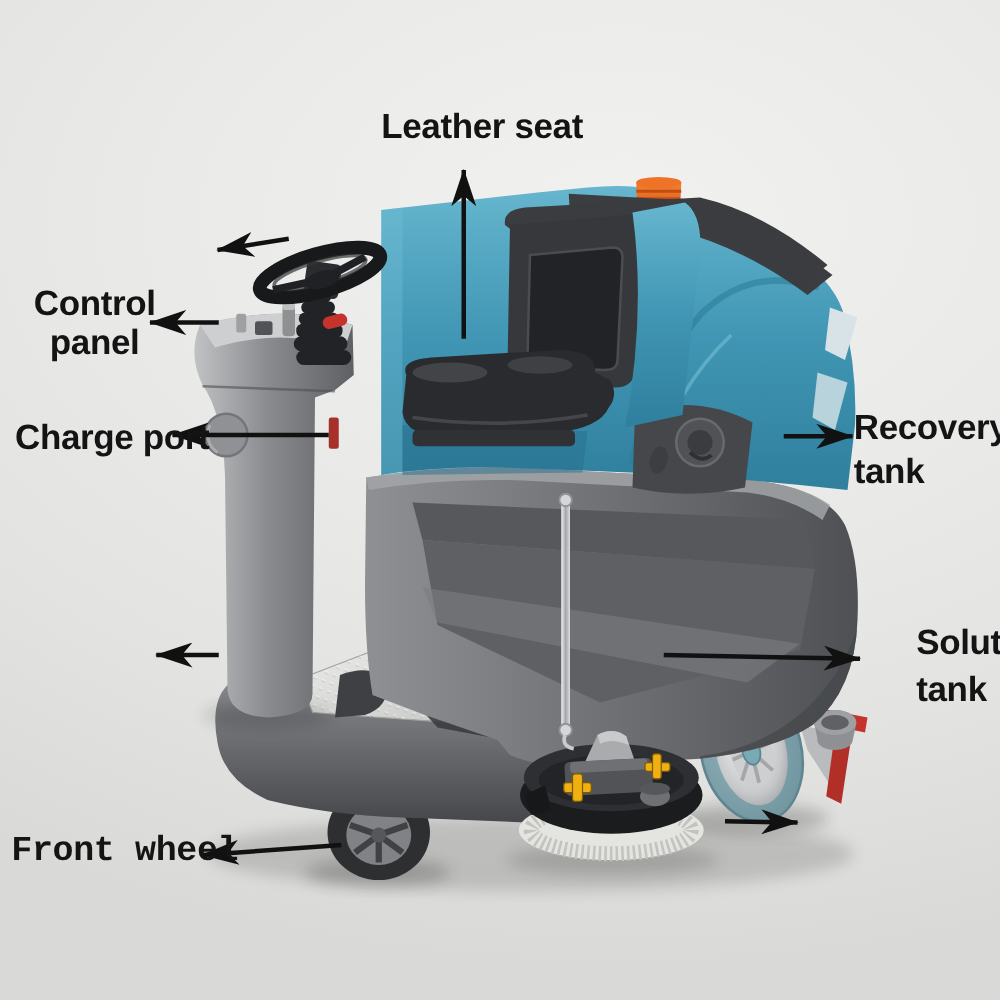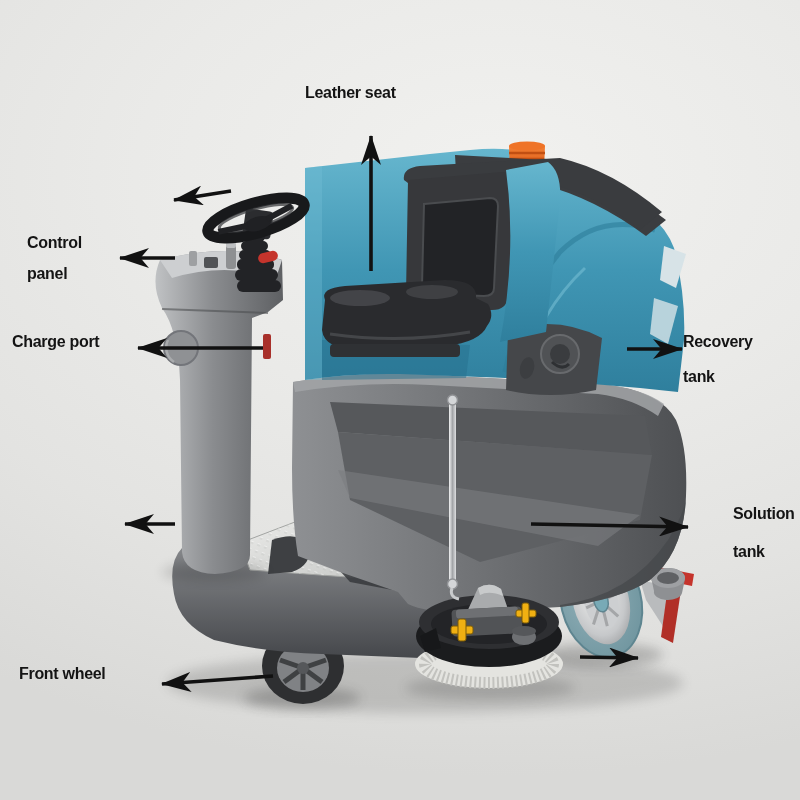--- a/index.html
+++ b/index.html
@@ -13,7 +13,7 @@
   .lbl{
     position:absolute;
     font-weight:bold;
-    font-size:16px;
+    font-size:28px;
     letter-spacing:-0.3px;
     color:#141414;
     white-space:pre-line;

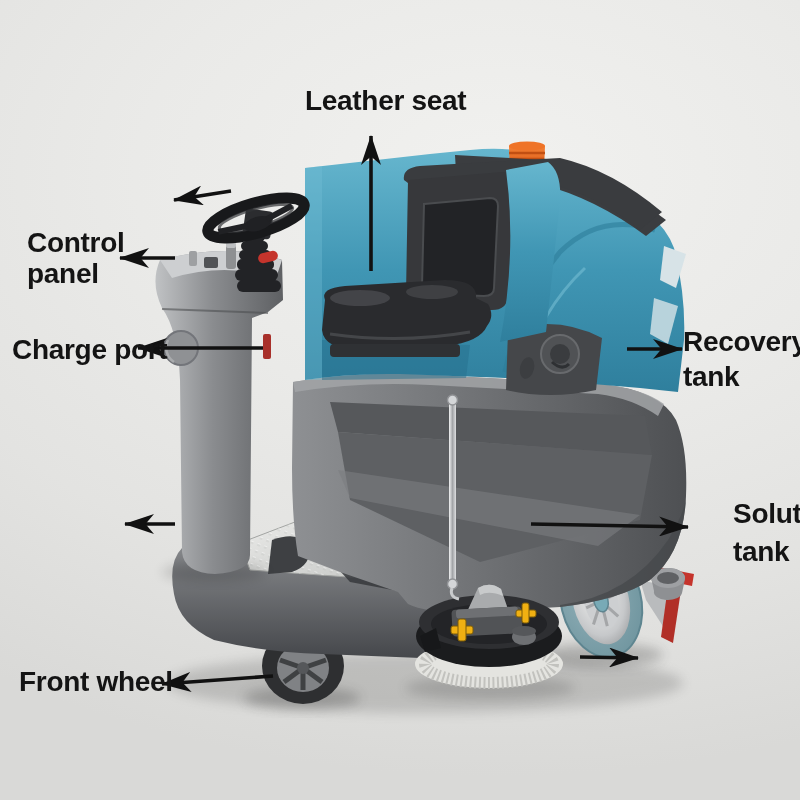--- a/index.html
+++ b/index.html
@@ -21,7 +21,7 @@
   }
   #lbl-leather-seat   {left:305px; top:83px;}
   #lbl-steering-wheel {left:2px;   top:178px;}
-  #lbl-control-panel  {left:27px;  top:227px; line-height:31px;}
+  #lbl-control-panel  {left:27px;  top:227px; line-height:31px;text-align:center;}
   #lbl-charge-port    {left:12px;   top:332px;}
   #lbl-foot-pedal     {left:2px;   top:500px;}
   #lbl-front-wheel    {left:19px;  top:664px;}

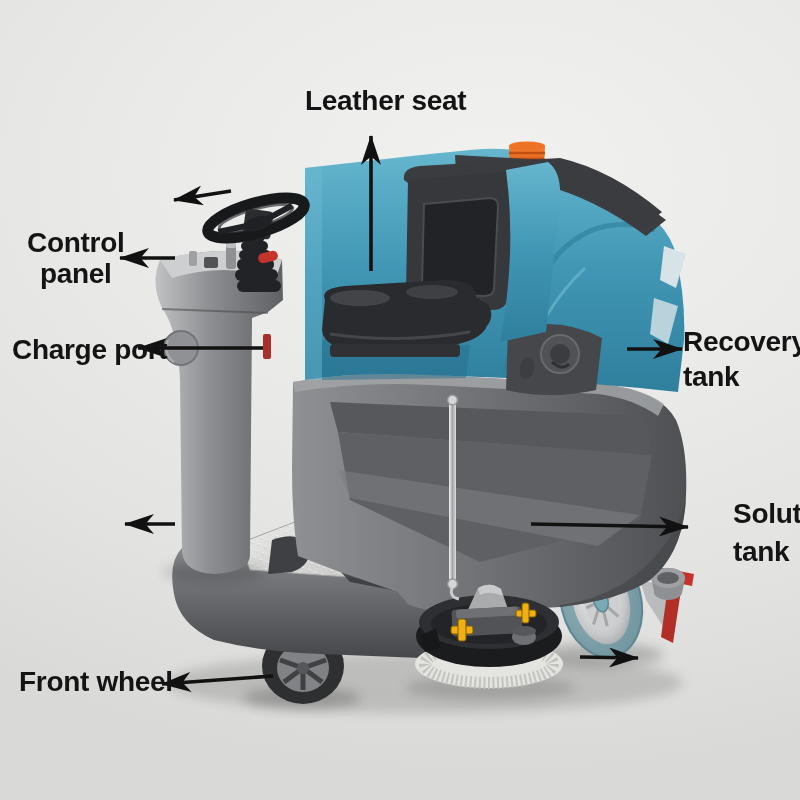--- a/index.html
+++ b/index.html
@@ -24,7 +24,7 @@
   #lbl-control-panel  {left:27px;  top:227px; line-height:31px;text-align:center;}
   #lbl-charge-port    {left:12px;   top:332px;}
   #lbl-foot-pedal     {left:2px;   top:500px;}
-  #lbl-front-wheel    {left:19px;  top:664px;}
+  #lbl-front-wheel    {left:9px;  top:664px;font-family:Liberation Mono, monospace;}
   #lbl-recovery-tank  {left:683px; top:324px; line-height:35px;}
   #lbl-solution-tank  {left:733px; top:495px; line-height:38px;}
   #lbl-castor-wheel   {left:646px; top:640px;}

